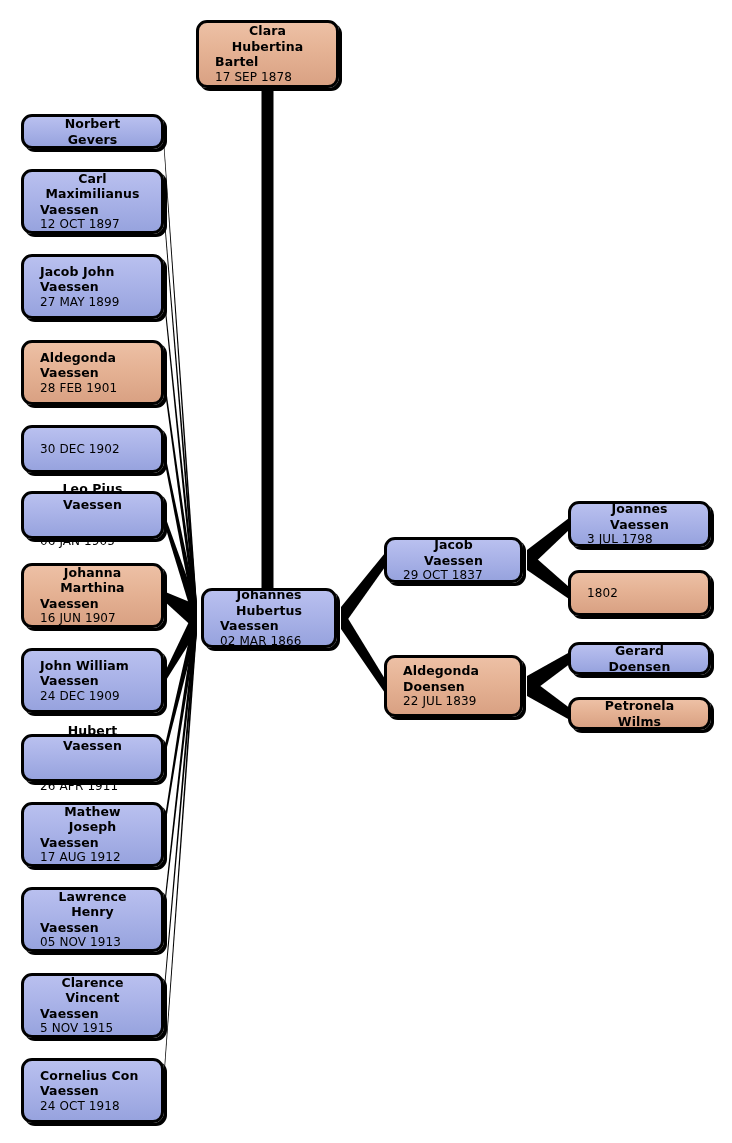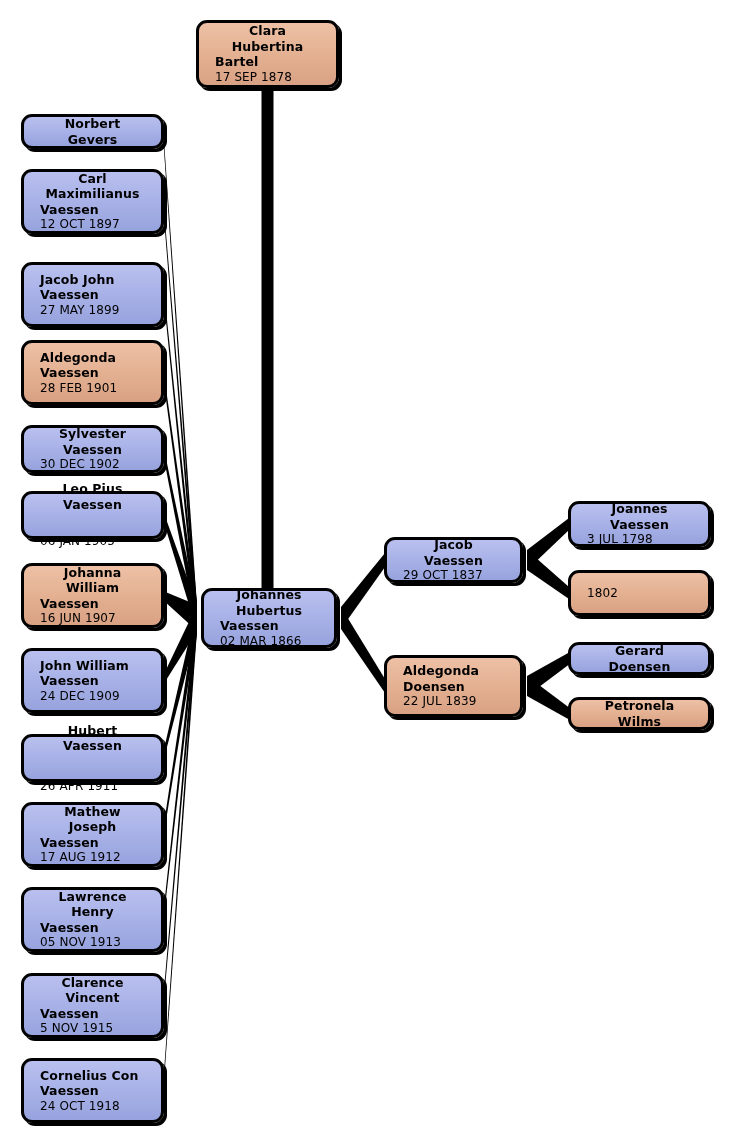--- a/index.html
+++ b/index.html
@@ -128,7 +128,7 @@
         <div class="nm">Vaessen</div>
         <div class="dt">12 OCT 1897</div>
       </div>
-      <div class="node blue" style="left: 21px; top: 254px; width: 143px; height: 65px; margin-top: 8px;">
+      <div class="node blue" style="left: 21px; top: 254px; width: 143px; height: 65px;">
         <div class="nm">Jacob John</div>
         <div class="nm">Vaessen</div>
         <div class="dt">27 MAY 1899</div>

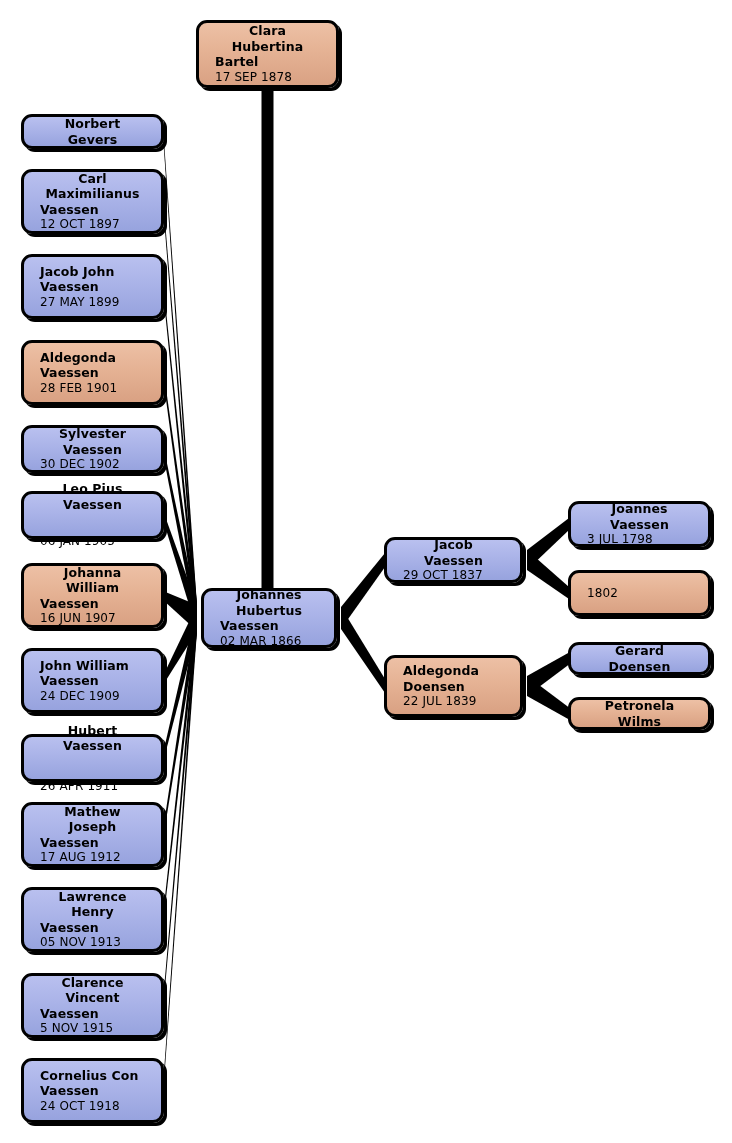--- a/index.html
+++ b/index.html
@@ -139,7 +139,6 @@
         <div class="dt">28 FEB 1901</div>
       </div>
       <div class="node blue" style="left: 21px; top: 425px; width: 143px; height: 48px;">
-        <div class="nm">Sylvester Vaessen</div>
         <div class="dt">30 DEC 1902</div>
       </div>
       <div class="node blue" style="left: 21px; top: 491px; width: 143px; height: 48px; gap: 22px;">

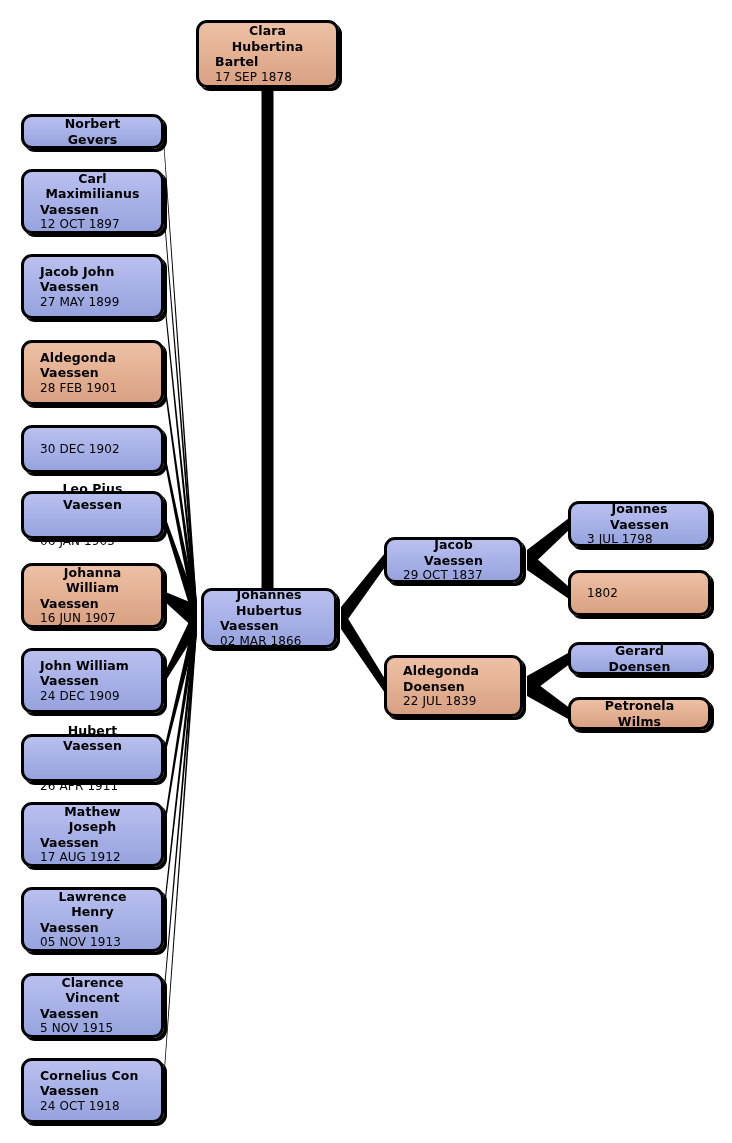--- a/index.html
+++ b/index.html
@@ -146,7 +146,7 @@
         <div class="dt">06 JAN 1905</div>
       </div>
       <div class="node tan" style="left: 21px; top: 563px; width: 143px; height: 65px;">
-        <div class="nm">Johanna William</div>
+        <div class="nm">Johanna Marthina</div>
         <div class="nm">Vaessen</div>
         <div class="dt">16 JUN 1907</div>
       </div>

